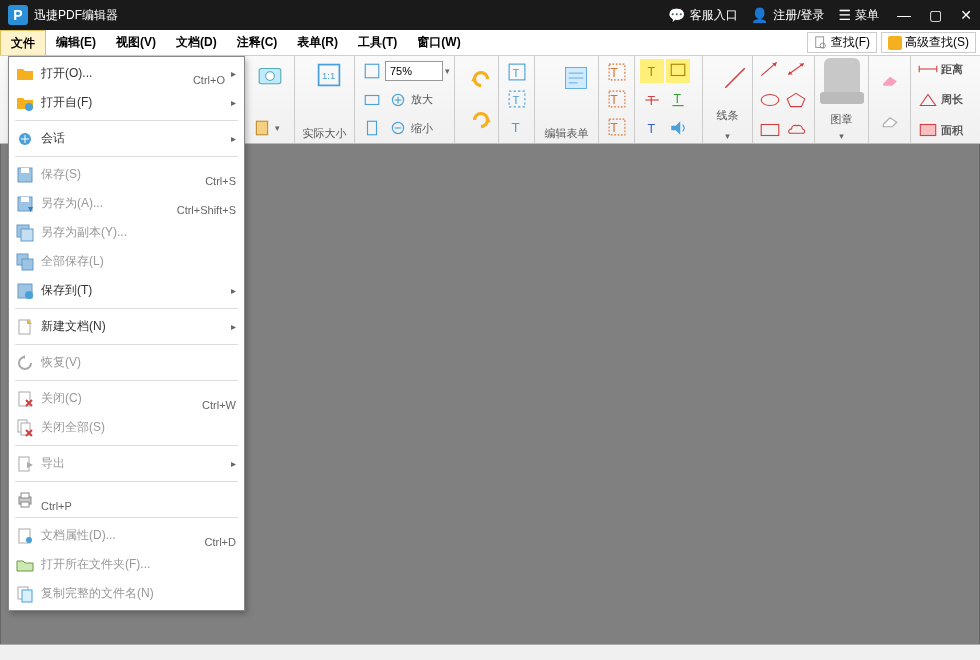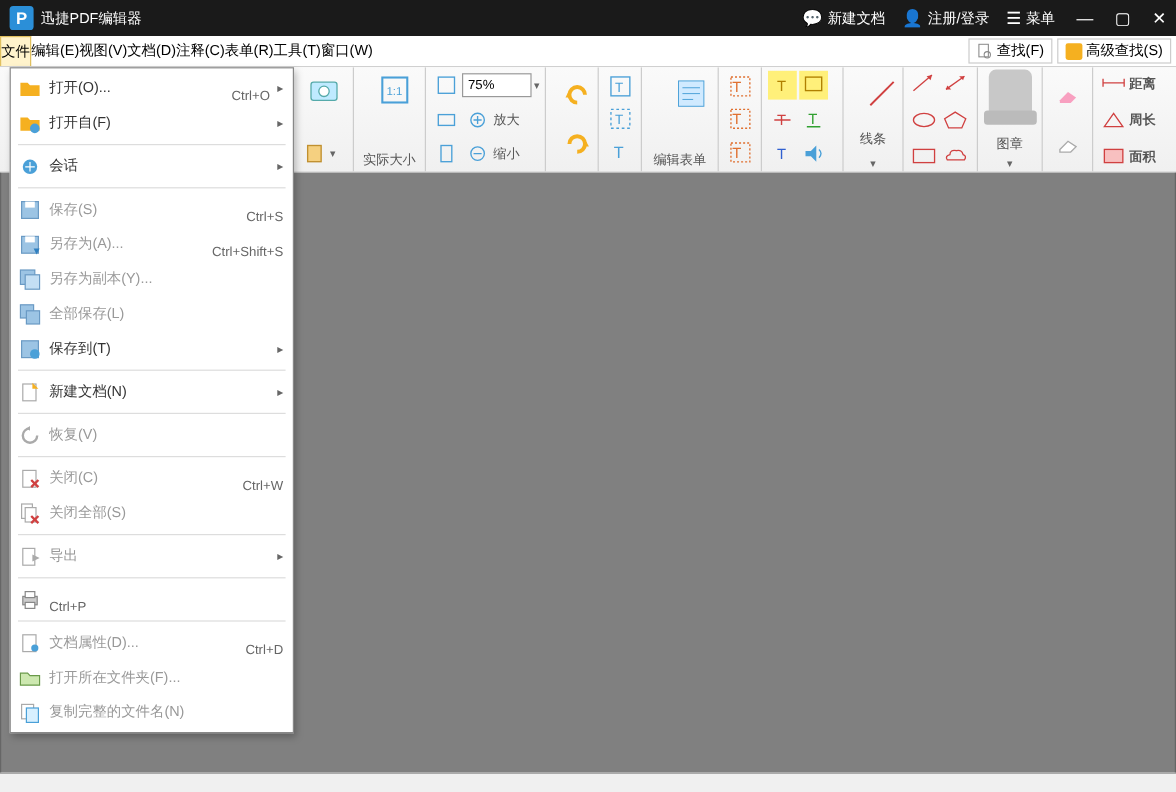--- a/index.html
+++ b/index.html
@@ -70,7 +70,7 @@
   <div class="spacer"></div>
   <div class="tbtn">
     <span class="ico">💬</span>
-    <span>新建文档</span>
+    <span>客服入口</span>
   </div>
   <div class="tbtn">
     <span class="ico">👤</span>

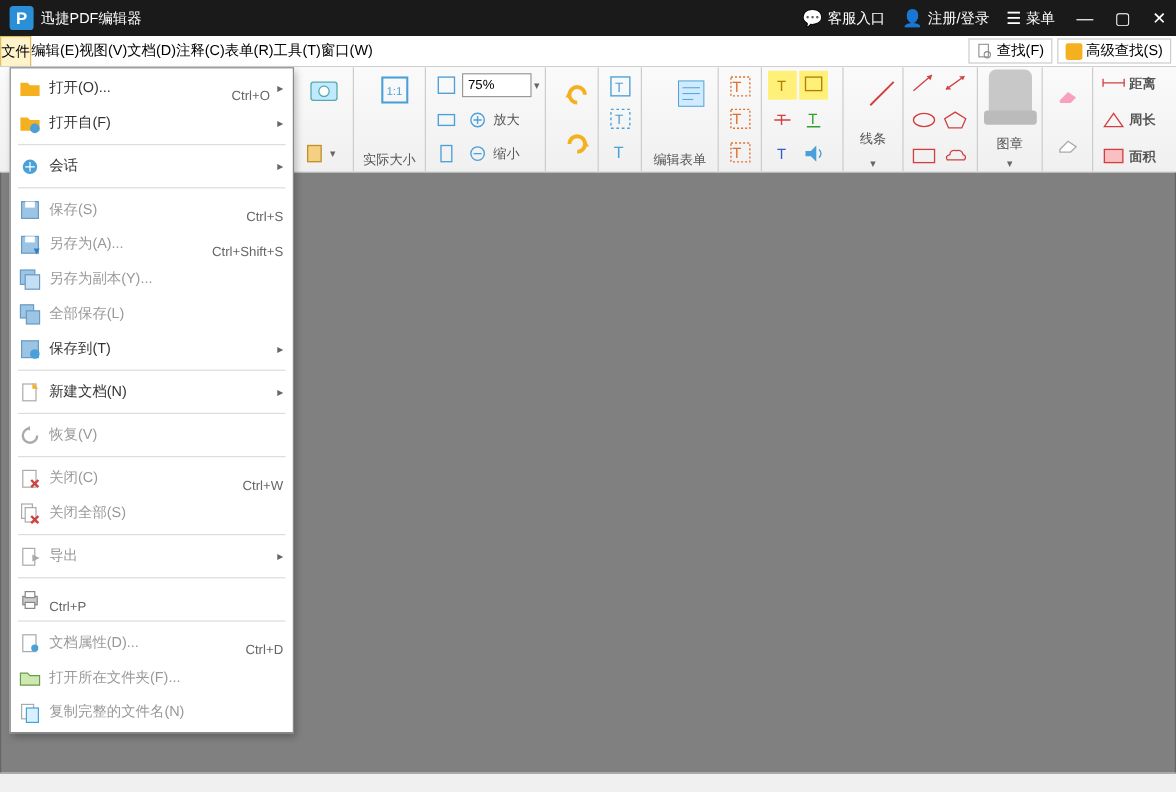--- a/index.html
+++ b/index.html
@@ -16,7 +16,7 @@
 
 
 .menubar { height: 26px; background: #fff; border-bottom: 1px solid #d0d0d0; display: flex; align-items: stretch; font-size: 12px; }
-.menubar .mitem { padding: 0 0; display: flex; align-items: center; cursor: pointer; }
+.menubar .mitem { padding: 0 10px; display: flex; align-items: center; cursor: pointer; font-weight: bold; }
 .menubar .mitem.active { background: #fff3cc; border: 1px solid #e0c060; border-bottom: none; }
 .menubar .rside { margin-left: auto; display: flex; align-items: center; padding-right: 4px; }
 .menubar .find { display: flex; align-items: center; padding: 1px 6px; border: 1px solid #ccc; margin-left: 4px; cursor: pointer; }

